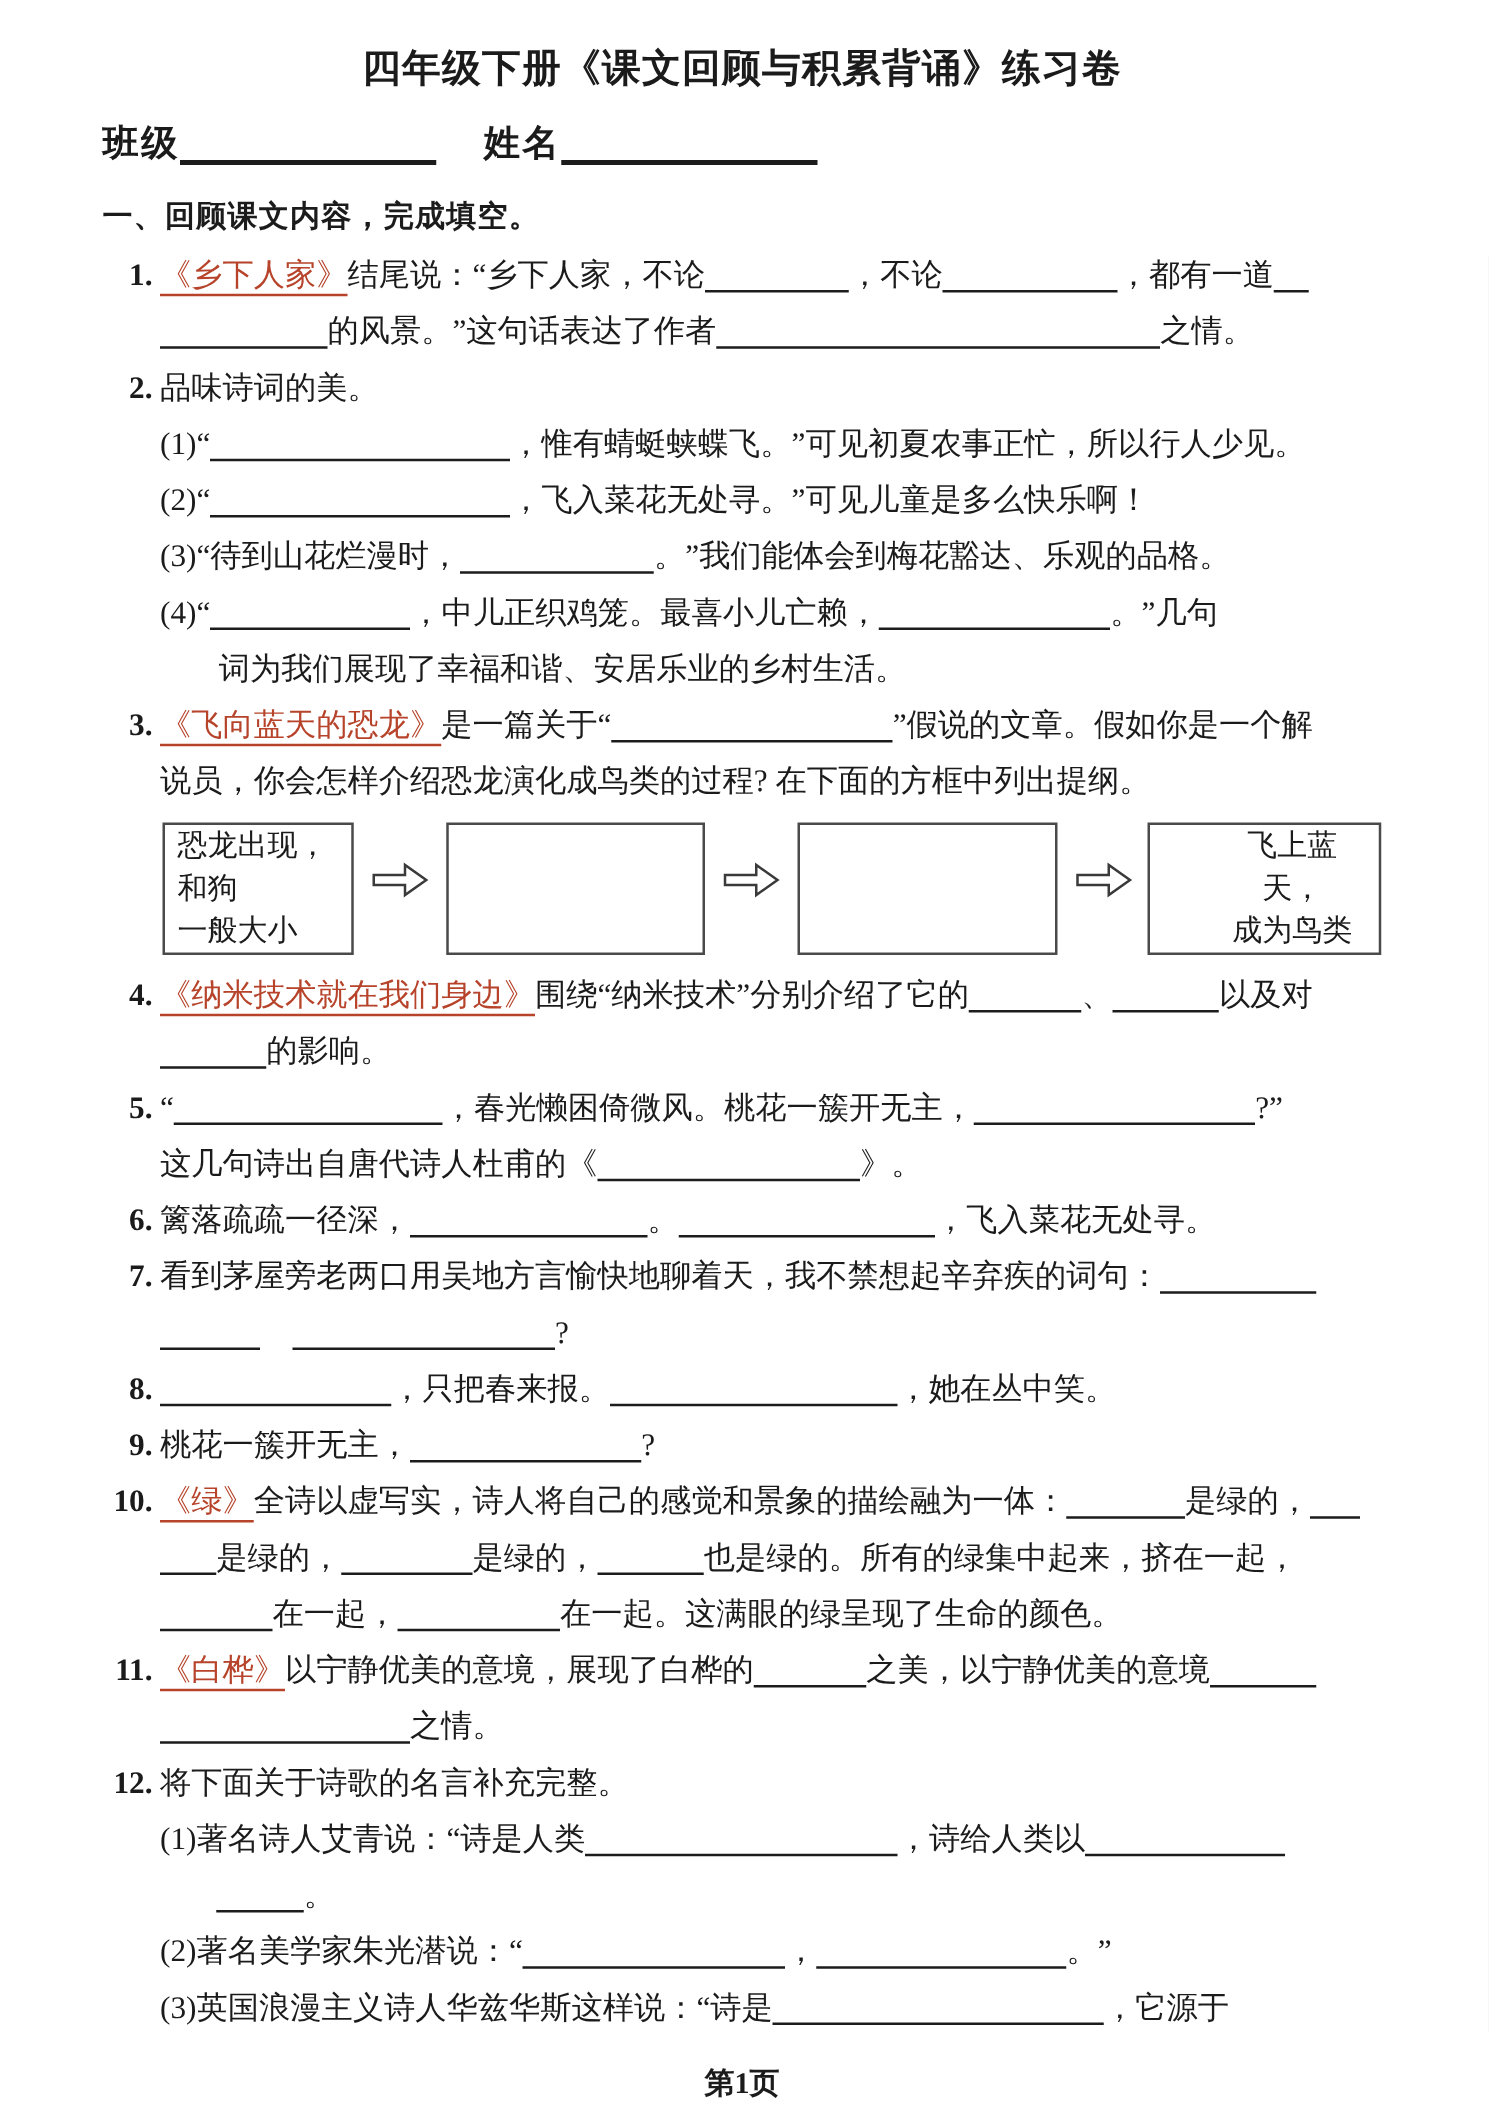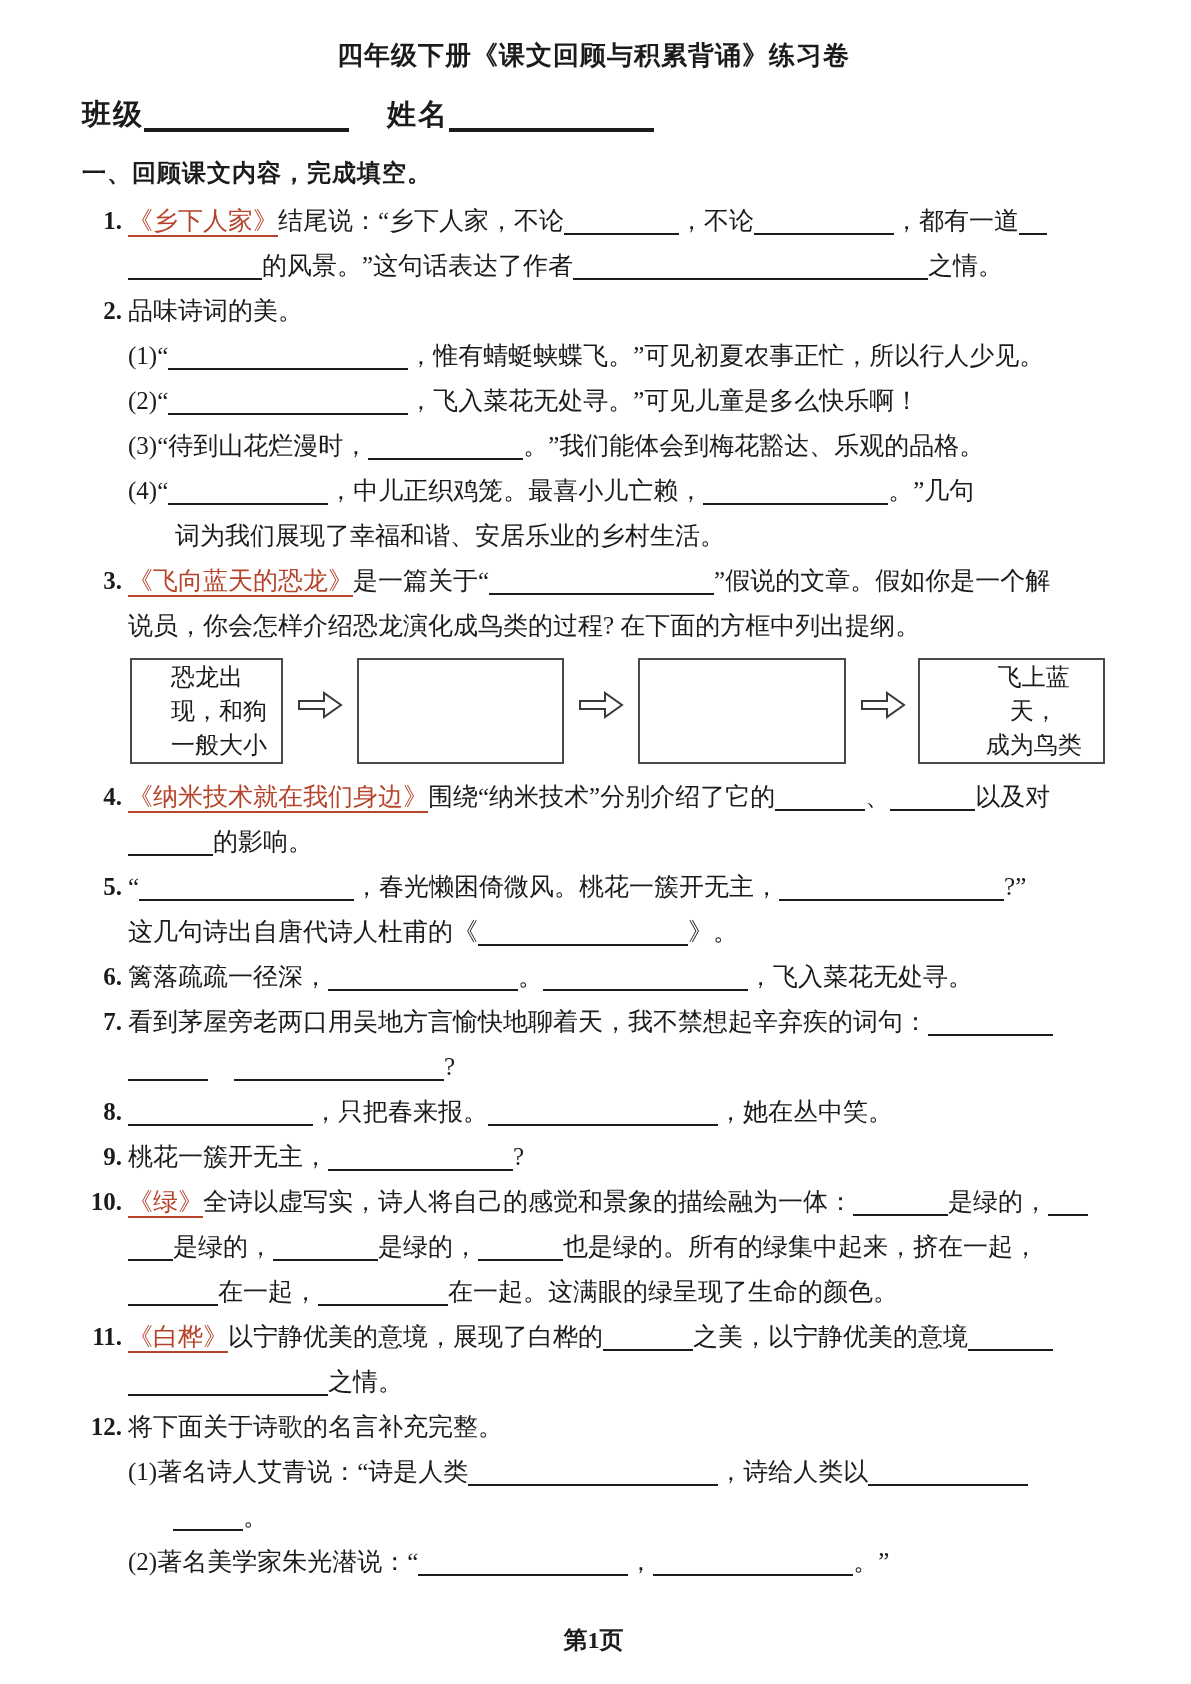--- a/index.html
+++ b/index.html
@@ -12,7 +12,7 @@
   }
   .title{
     text-align:center;font-family:"DejaVu Sans","Liberation Sans",sans-serif;
-    font-weight:bold;font-size:26px;line-height:46px;letter-spacing:1px;margin-top:6px;
+    font-weight:bold;font-size:31px;line-height:46px;letter-spacing:1px;margin-top:6px;
   }
   .name-row{
     font-family:"DejaVu Sans","Liberation Sans",sans-serif;

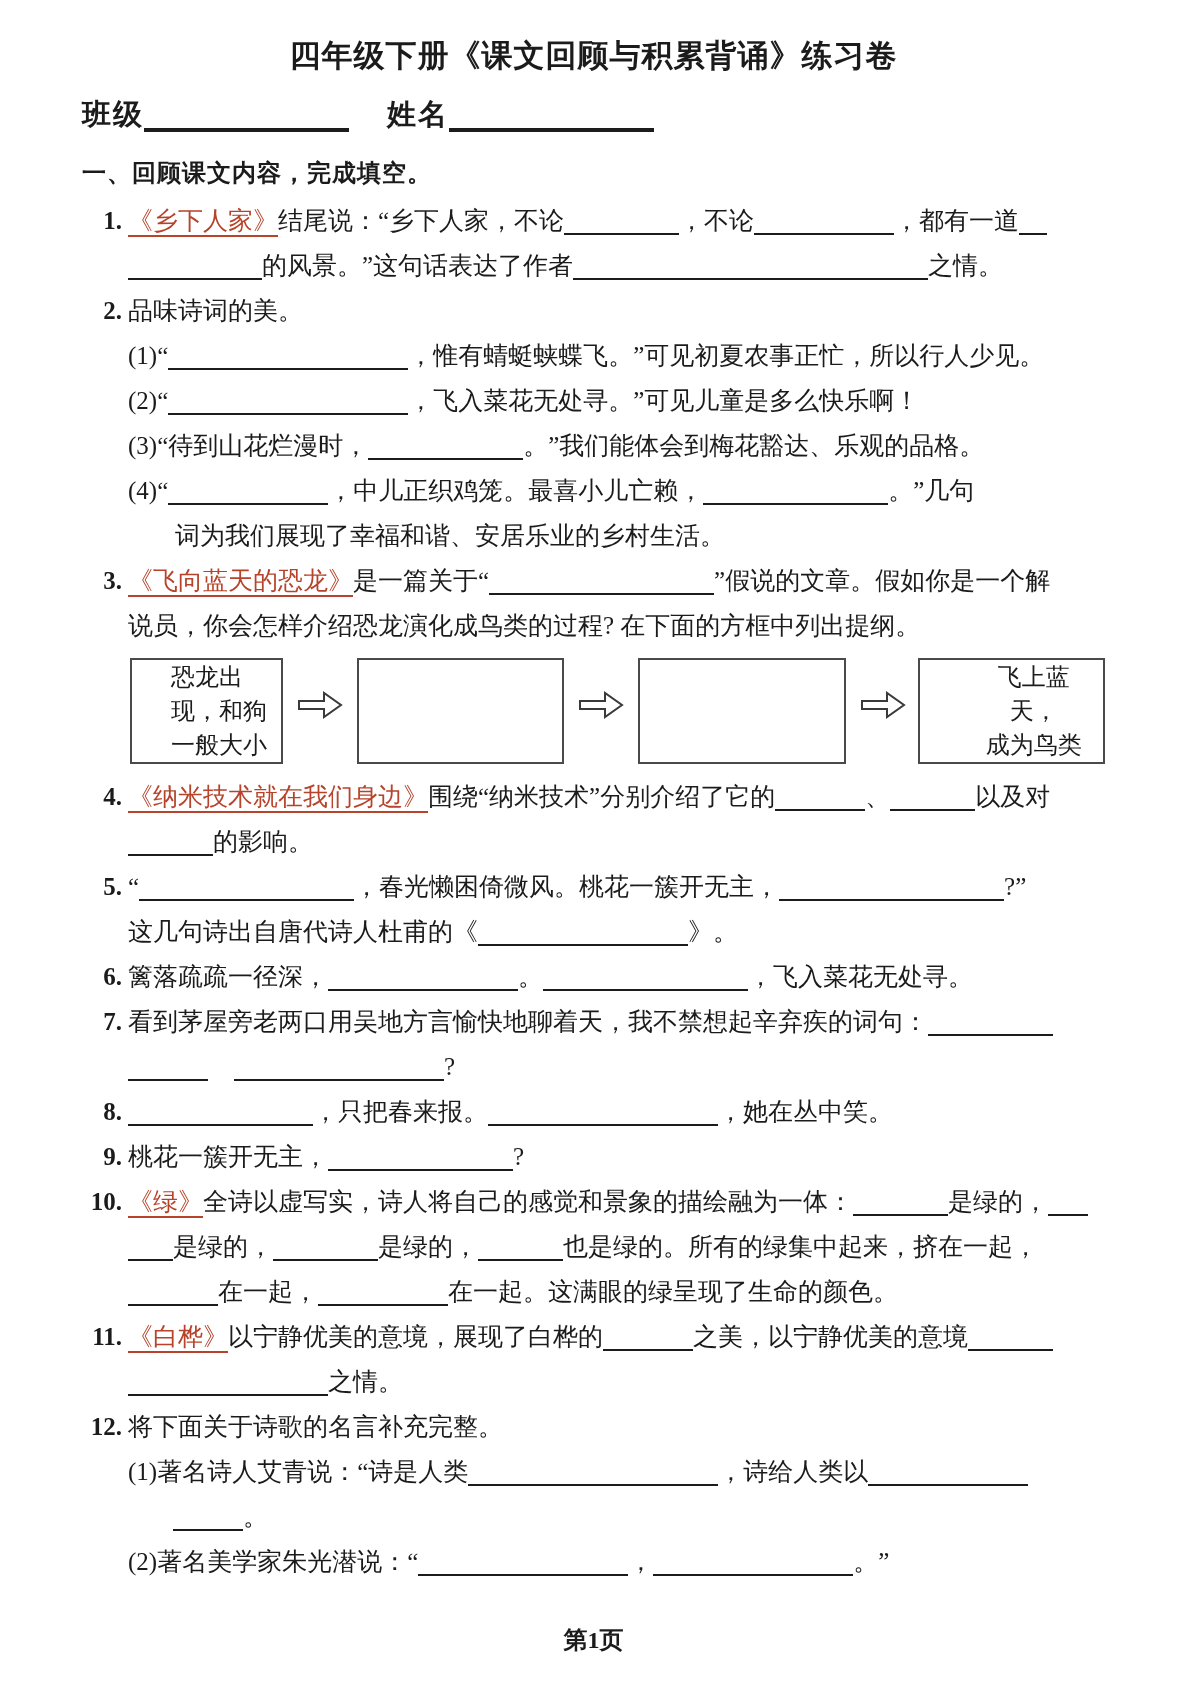--- a/index.html
+++ b/index.html
@@ -37,7 +37,7 @@
     box-sizing:border-box;border:2px solid #4a4a4a;height:106px;
     display:flex;align-items:center;background:#fff;
   }
-  .fbox span{display:block;padding:0 10px;font-size:24px;line-height:34px;white-space:pre-line;margin-left:29px;}
+  .fbox span{display:block;padding:0 10px;font-size:24px;line-height:34px;white-space:pre-line;}
   .fbox.b1{width:158px;}
   .fbox.b2{width:214px;margin-left:14px;}
   .fbox.b3{width:214px;margin-left:14px;}

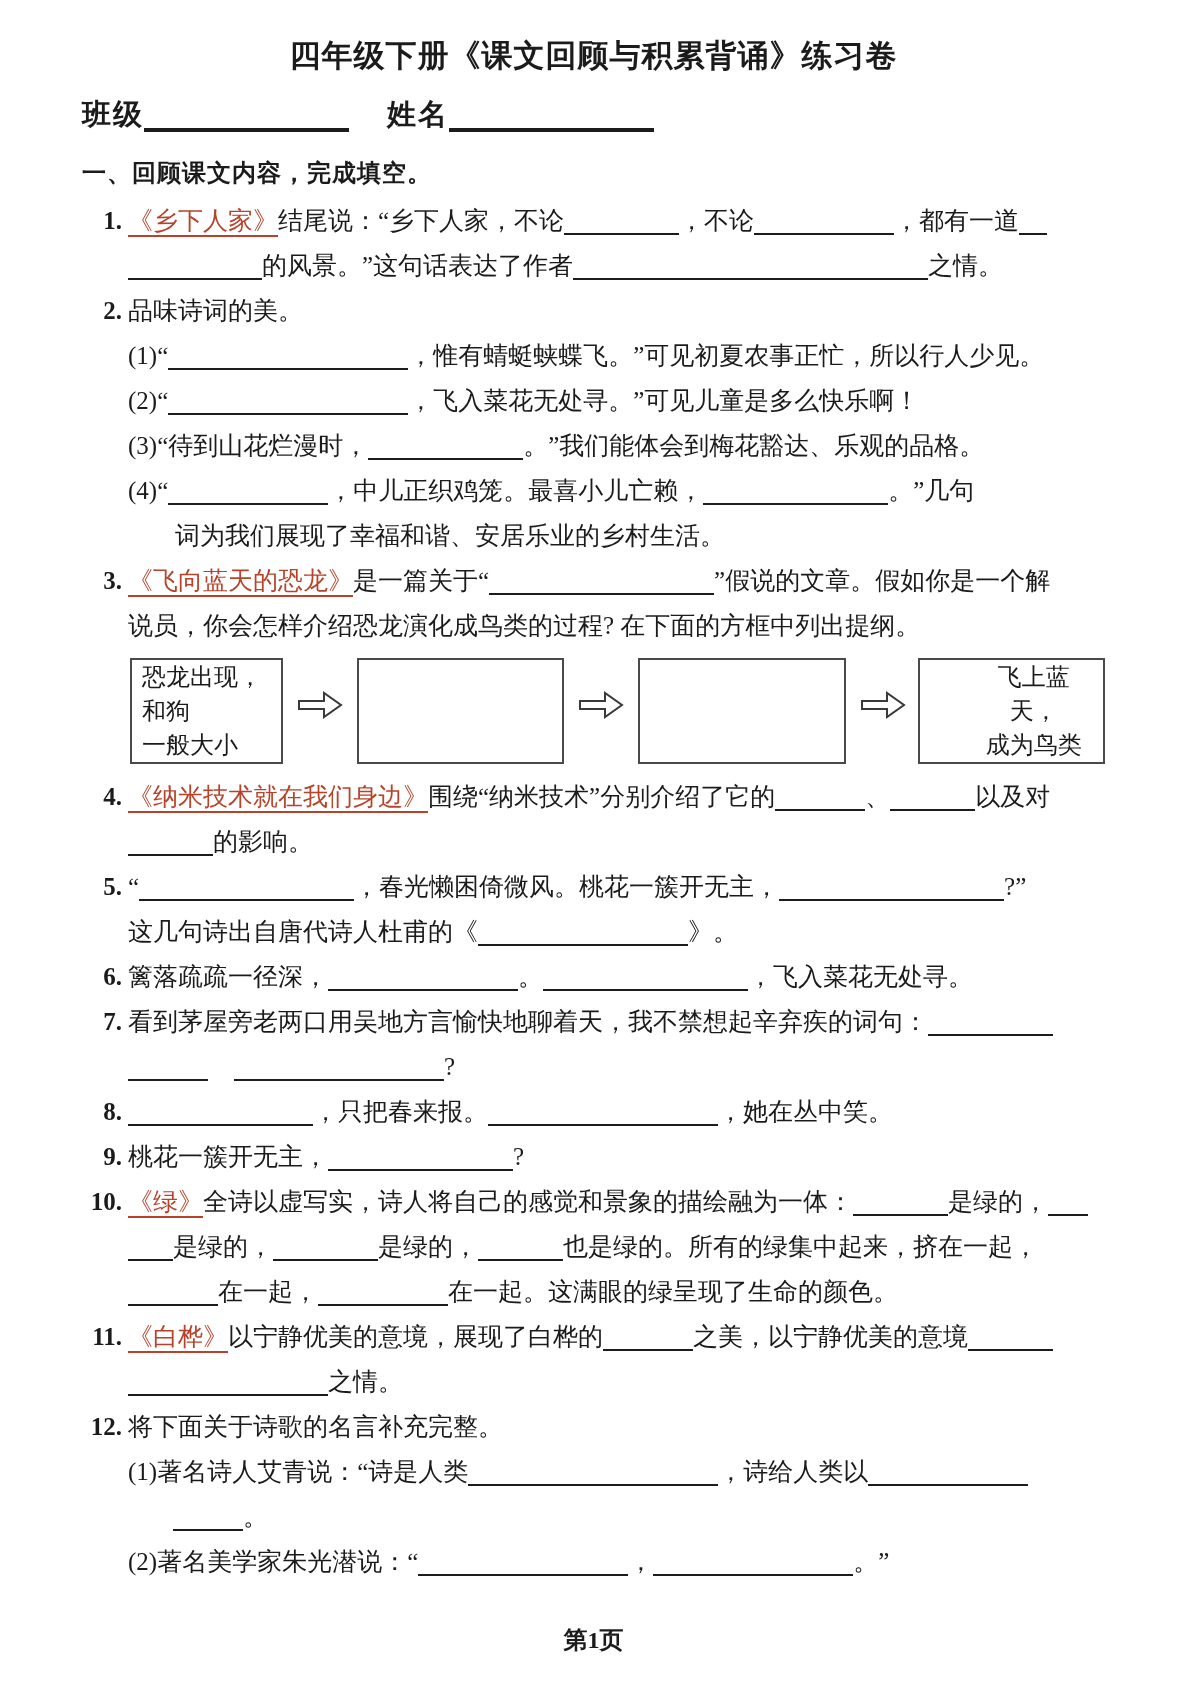--- a/index.html
+++ b/index.html
@@ -173,6 +173,7 @@
           <div class="ln"><span>(1)著名诗人艾青说：“诗是人类</span><span class="bl" style="width: 250px;"></span><span>，诗给人类以</span><span class="bl" style="width: 160px;"></span></div>
           <div class="ln"><span class="gp" style="width: 45px;"></span><span class="bl" style="width: 70px;"></span><span>。</span></div>
           <div class="ln"><span>(2)著名美学家朱光潜说：“</span><span class="bl" style="width: 210px;"></span><span>，</span><span class="bl" style="width: 200px;"></span><span>。”</span></div>
+          <div class="ln"><span>(3)英国浪漫主义诗人华兹华斯这样说：“诗是</span><span class="bl" style="width: 265px;"></span><span>，它源于</span></div>
         </div>
       </div>
     </div>

